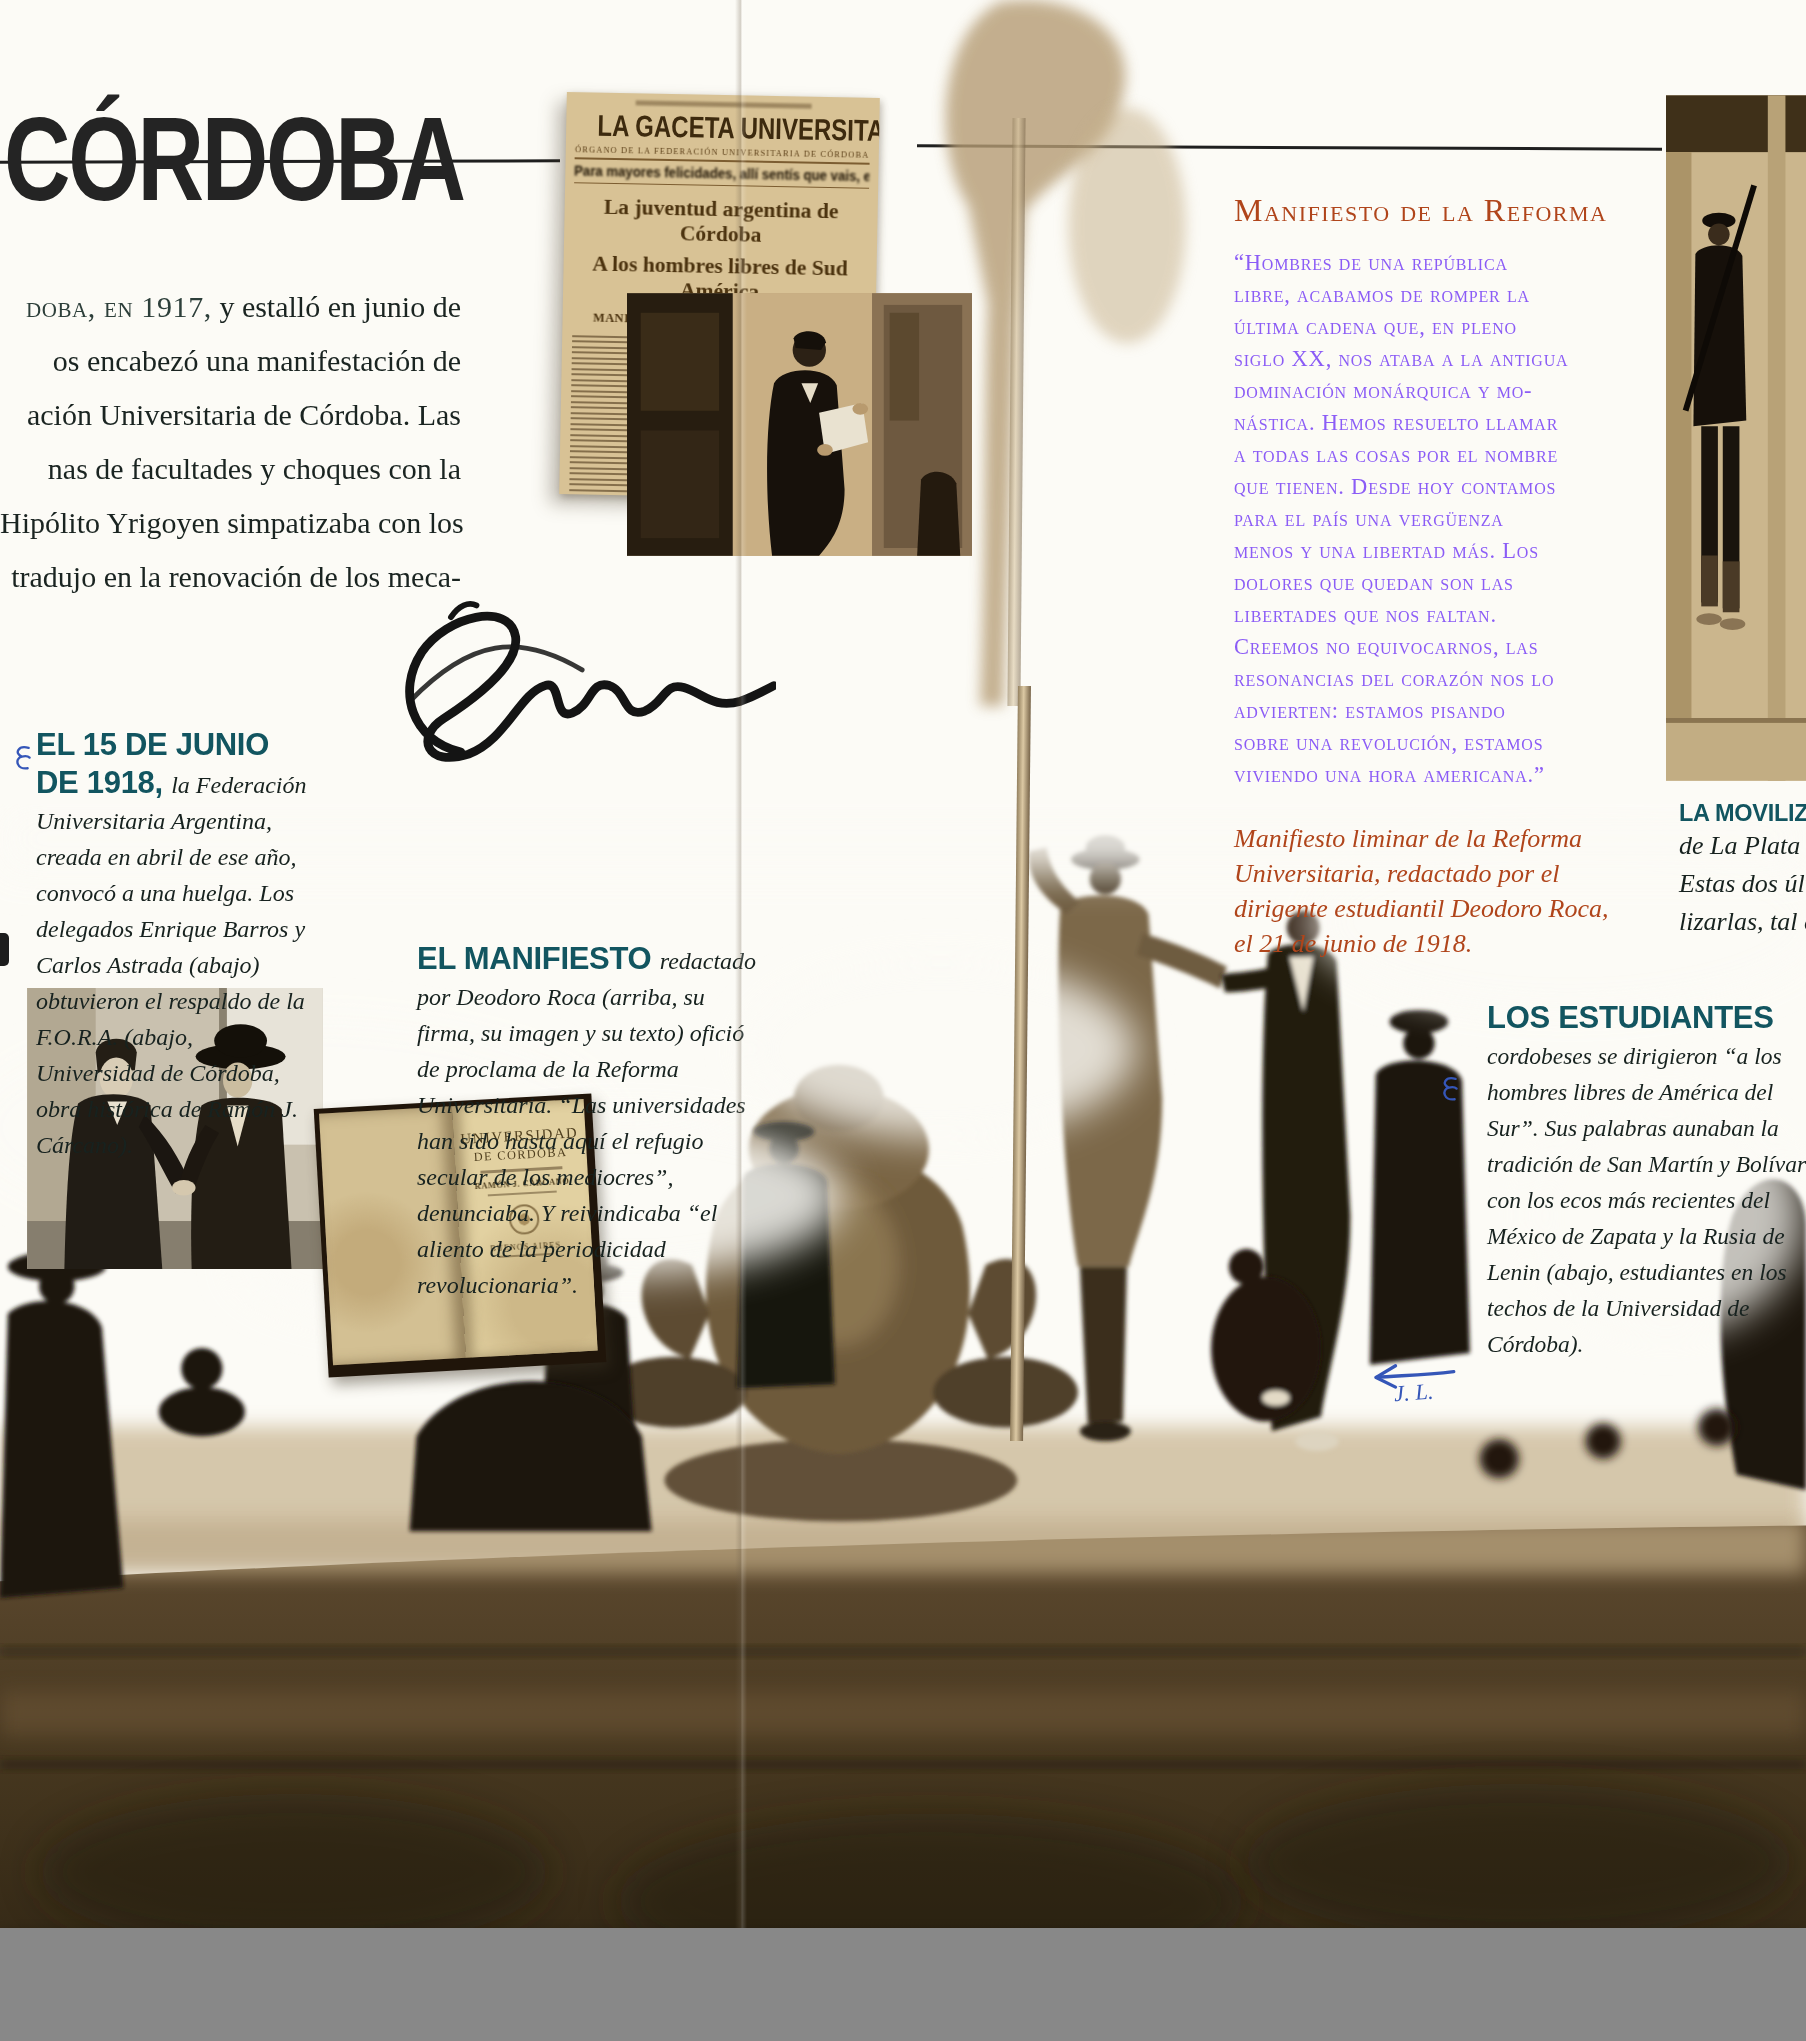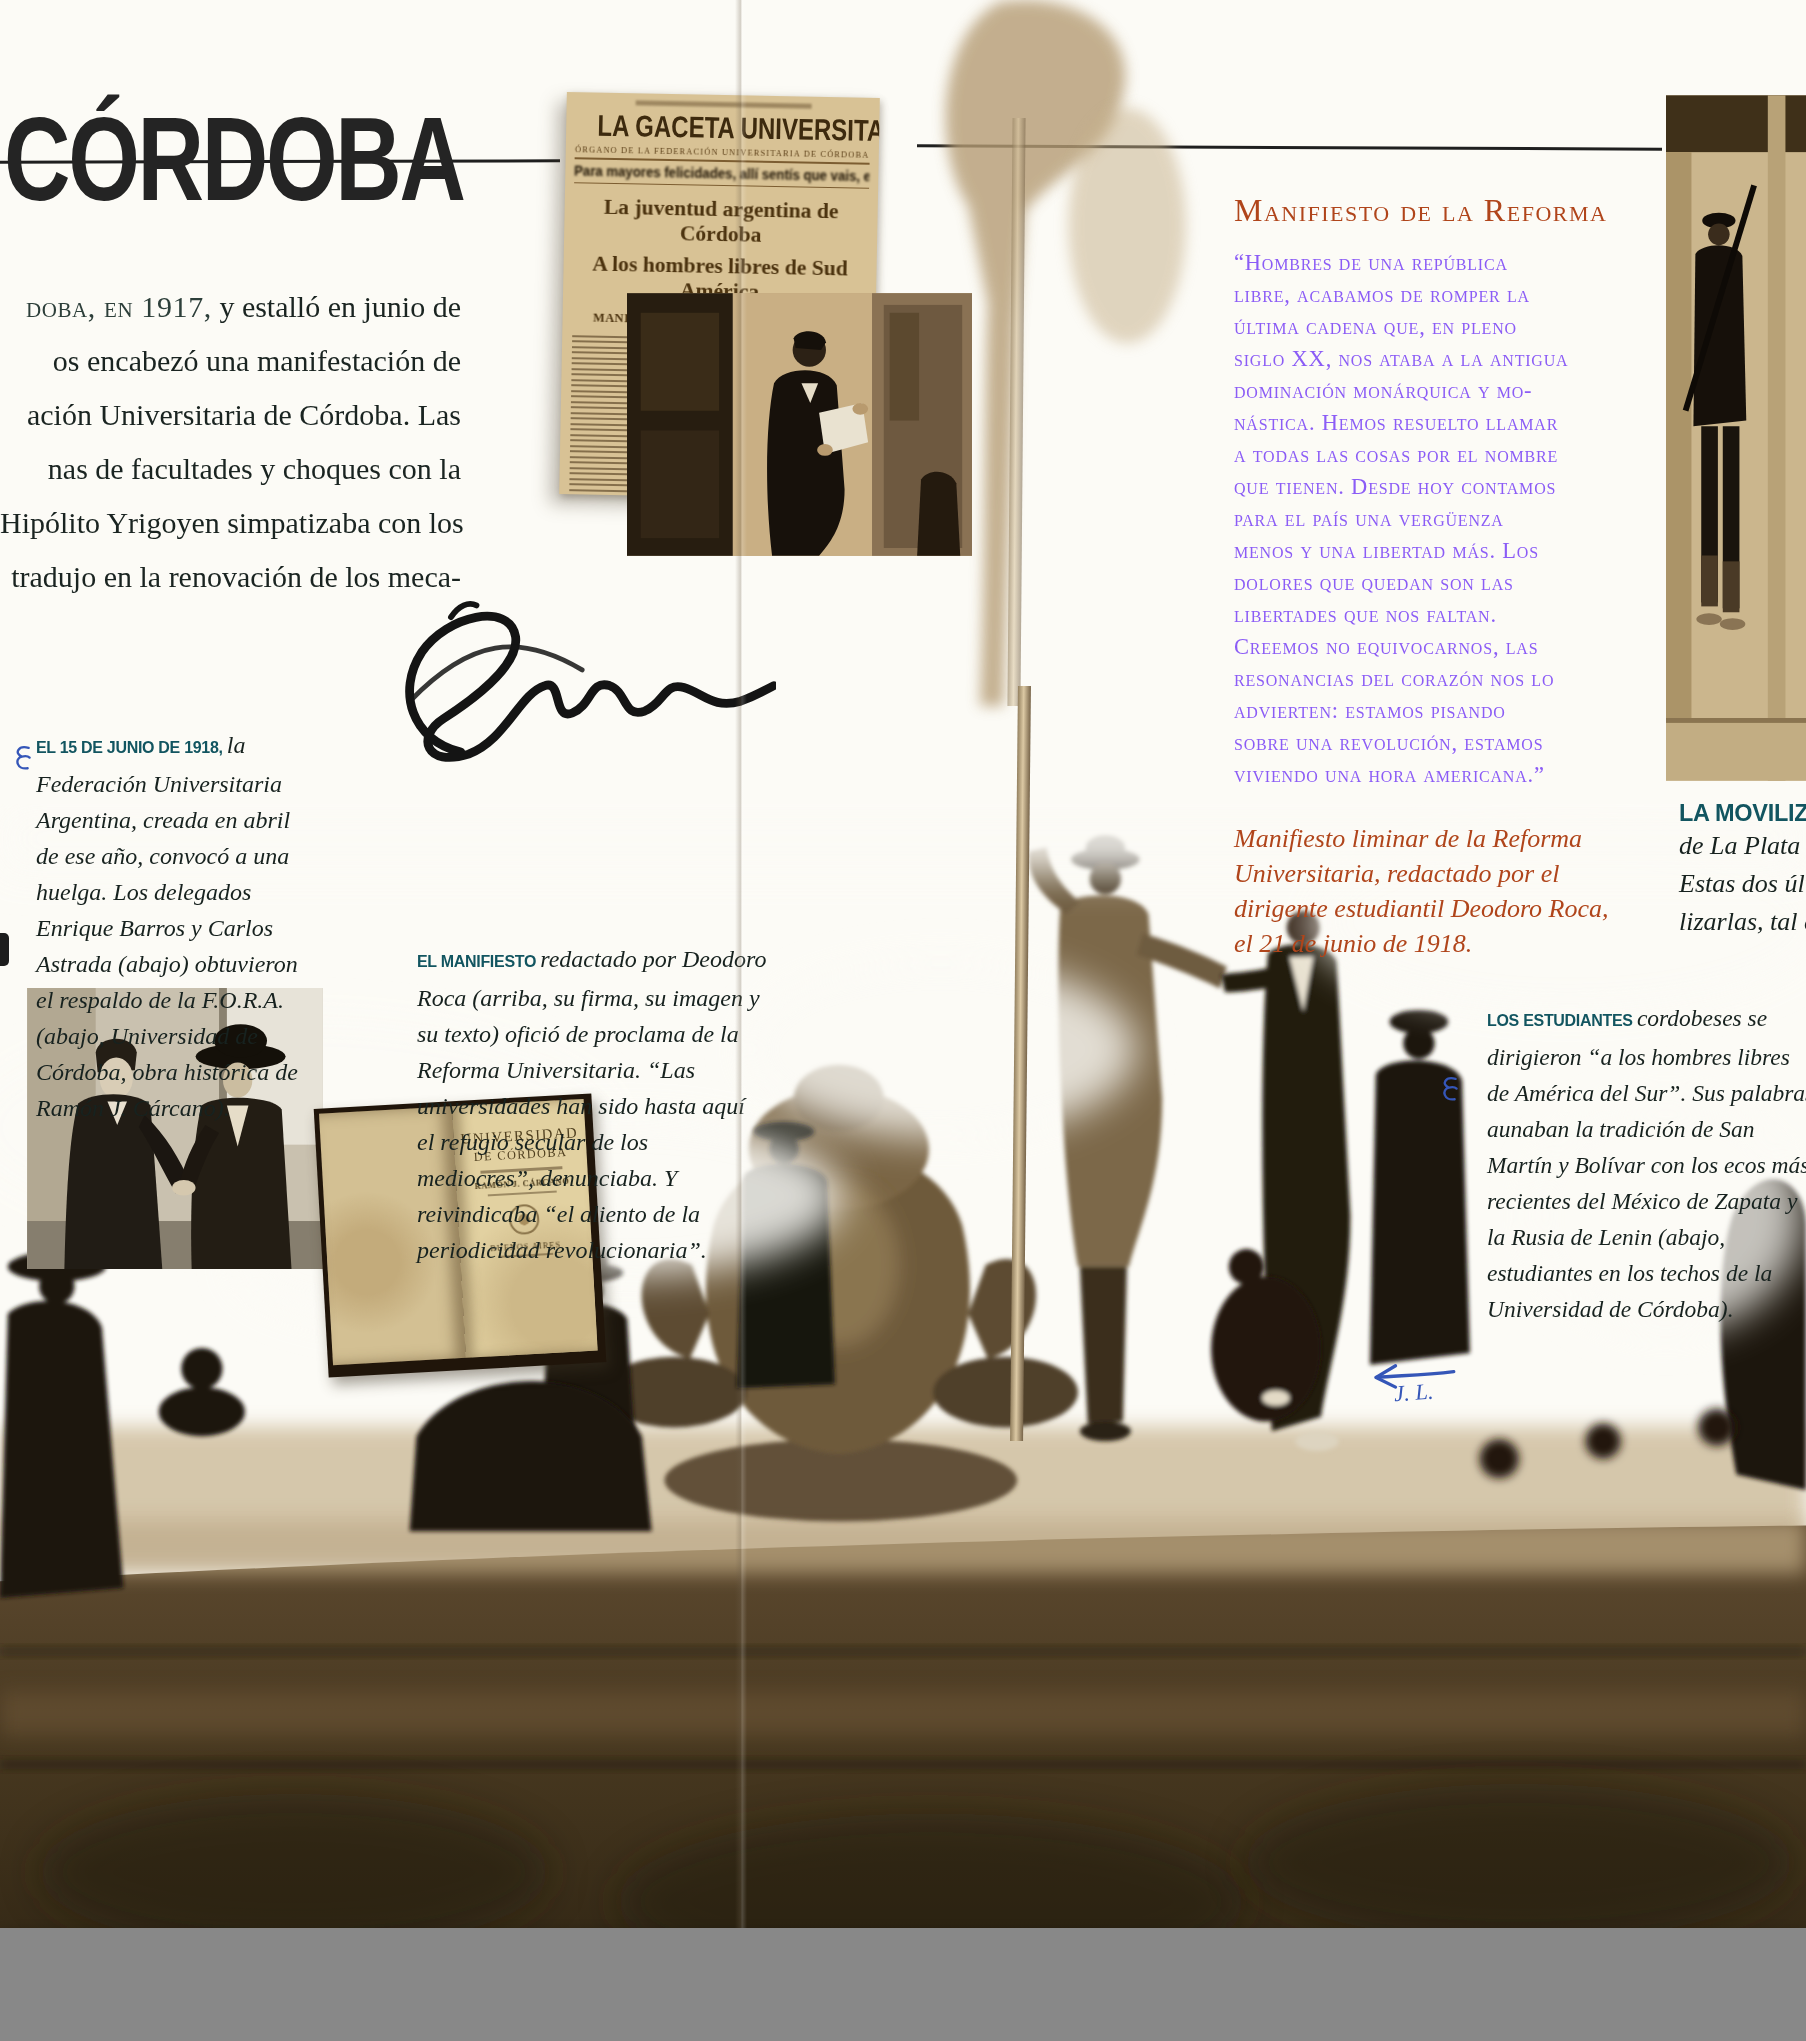--- a/index.html
+++ b/index.html
@@ -18,7 +18,7 @@
   
   .cap{font-style:italic;font-size:24px;line-height:36px;color:#17221f;z-index:6;}
   .cap-head{font-style:normal;font-family:"Liberation Sans",sans-serif;font-weight:bold;
-     font-size:16px;letter-spacing:-0.3px;color:#125560;}
+     font-size:31px;letter-spacing:-0.3px;color:#125560;}
   
   .man-head{left:1234px;top:192px;font-variant:small-caps;font-size:32px;letter-spacing:1.5px;
      color:#b0451b;z-index:6;}

